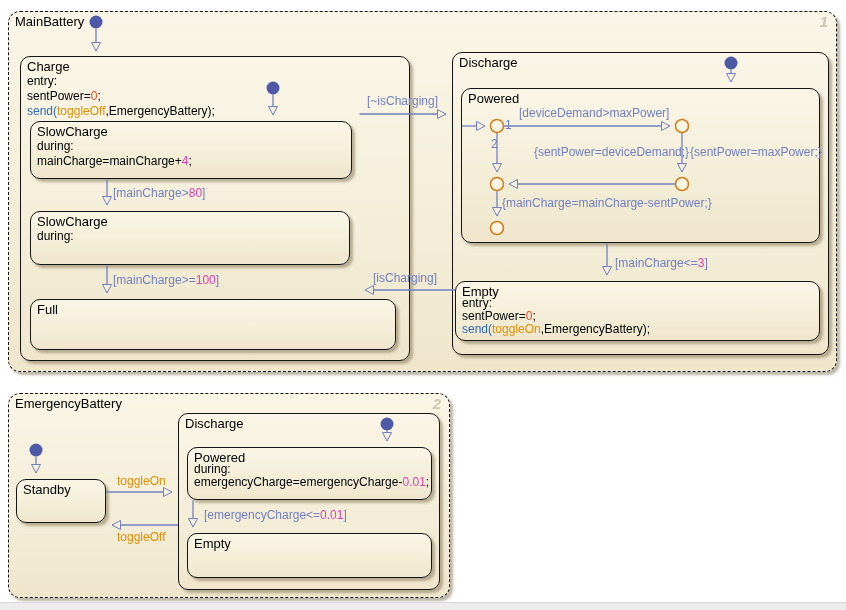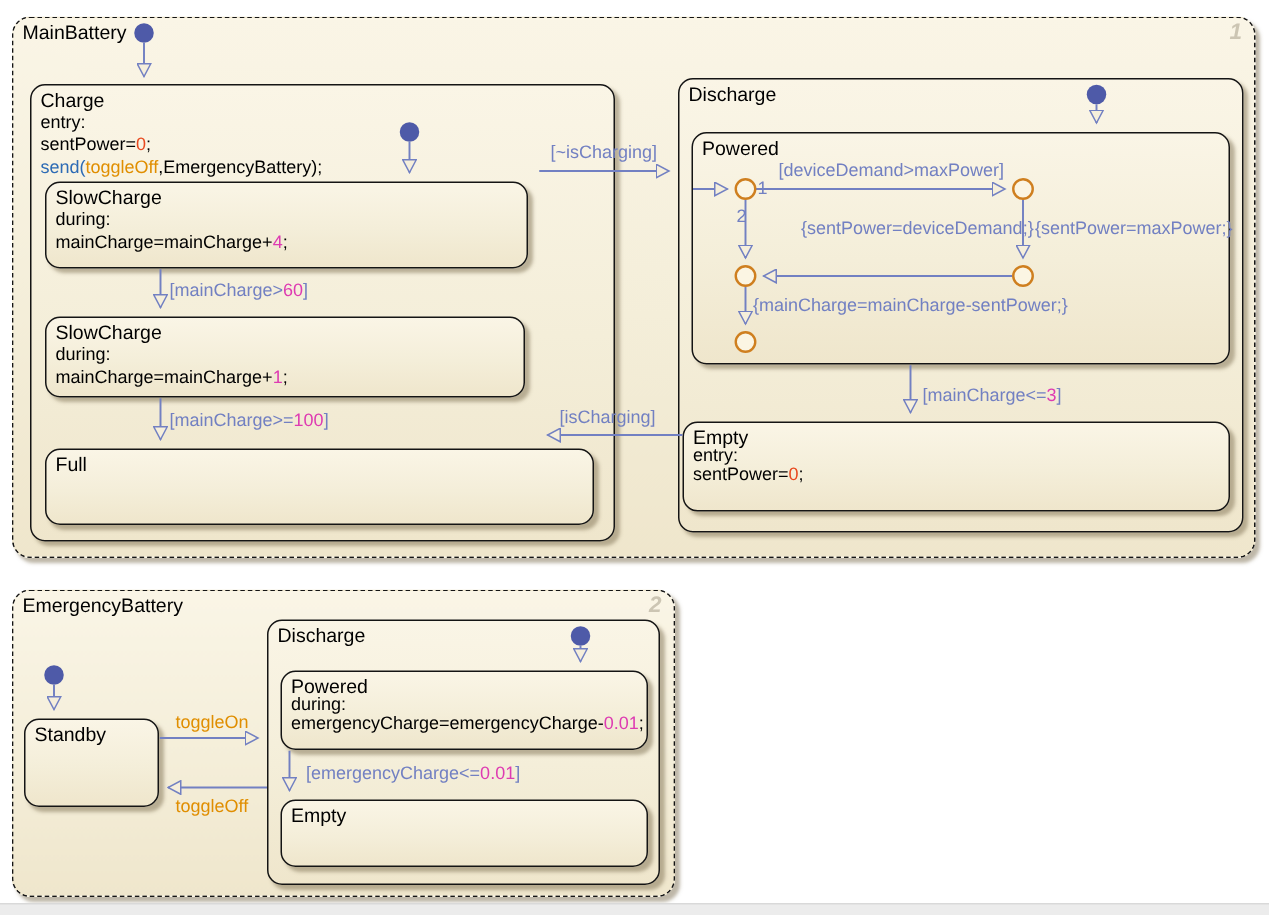--- a/index.html
+++ b/index.html
@@ -153,7 +153,7 @@
 
 <div class="tlabel" style="left:367px;top:94px;"><span class="c-t">[~isCharging]</span></div>
 <div class="tlabel" style="left:373px;top:271px;"><span class="c-t">[isCharging]</span></div>
-<div class="tlabel" style="left:113px;top:186px;"><span class="c-t">[mainCharge&gt;</span><span class="c-n">60</span><span class="c-t">]</span></div>
+<div class="tlabel" style="left:113px;top:186px;"><span class="c-t">[mainCharge&gt;</span><span class="c-n">80</span><span class="c-t">]</span></div>
 <div class="tlabel" style="left:113px;top:273px;"><span class="c-t">[mainCharge&gt;=</span><span class="c-n">100</span><span class="c-t">]</span></div>
 <div class="tlabel" style="left:615px;top:256px;"><span class="c-t">[mainCharge&lt;=</span><span class="c-n">3</span><span class="c-t">]</span></div>
 <div class="tlabel" style="left:519px;top:106px;"><span class="c-t">[deviceDemand&gt;maxPower]</span></div>

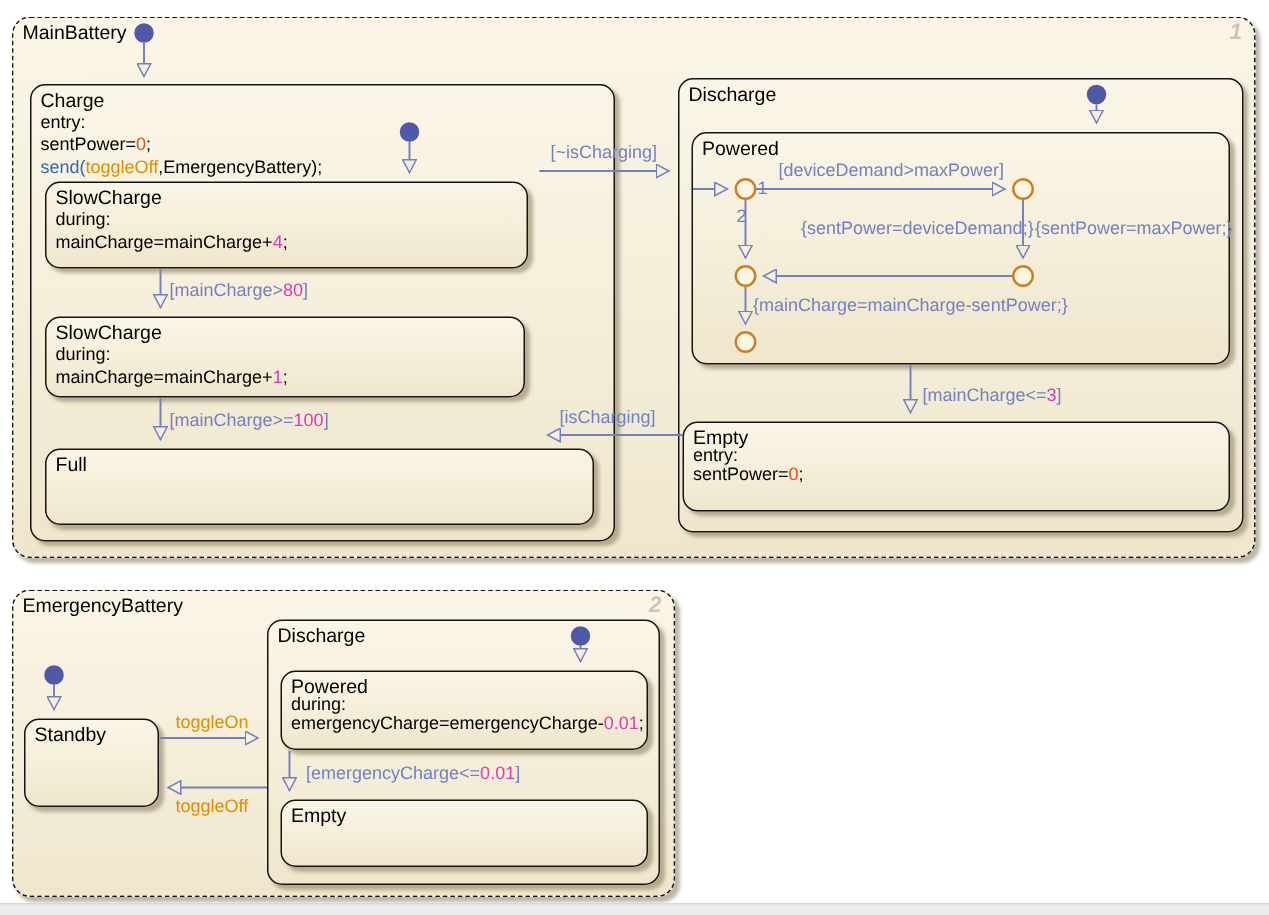--- a/index.html
+++ b/index.html
@@ -61,7 +61,6 @@
   <div class="title">SlowCharge</div>
   <div class="body">
     <div class="line"><span class="c-t">during:</span></div>
-    <div class="line"><span class="c-t">mainCharge=mainCharge+</span><span class="c-n">1</span><span class="c-t">;</span></div>
   </div>
 </div>
 

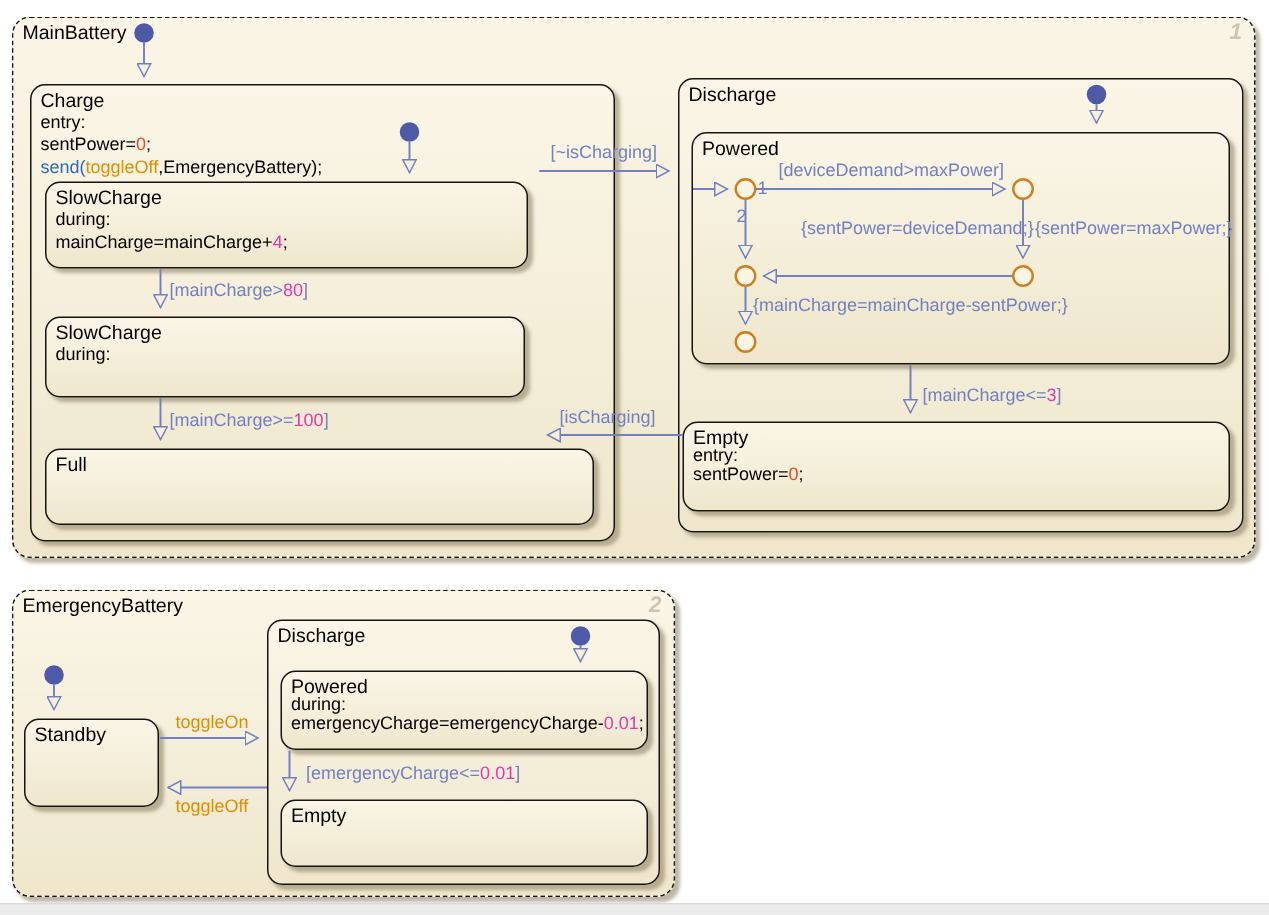--- a/index.html
+++ b/index.html
@@ -81,6 +81,7 @@
   <div class="body tight">
     <div class="line"><span class="c-t">entry:</span></div>
     <div class="line"><span class="c-t">sentPower=</span><span class="c-z">0</span><span class="c-t">;</span></div>
+    <div class="line"><span class="c-f">send(</span><span class="c-e">toggleOn</span><span class="c-t">,EmergencyBattery);</span></div>
   </div>
 </div>
 

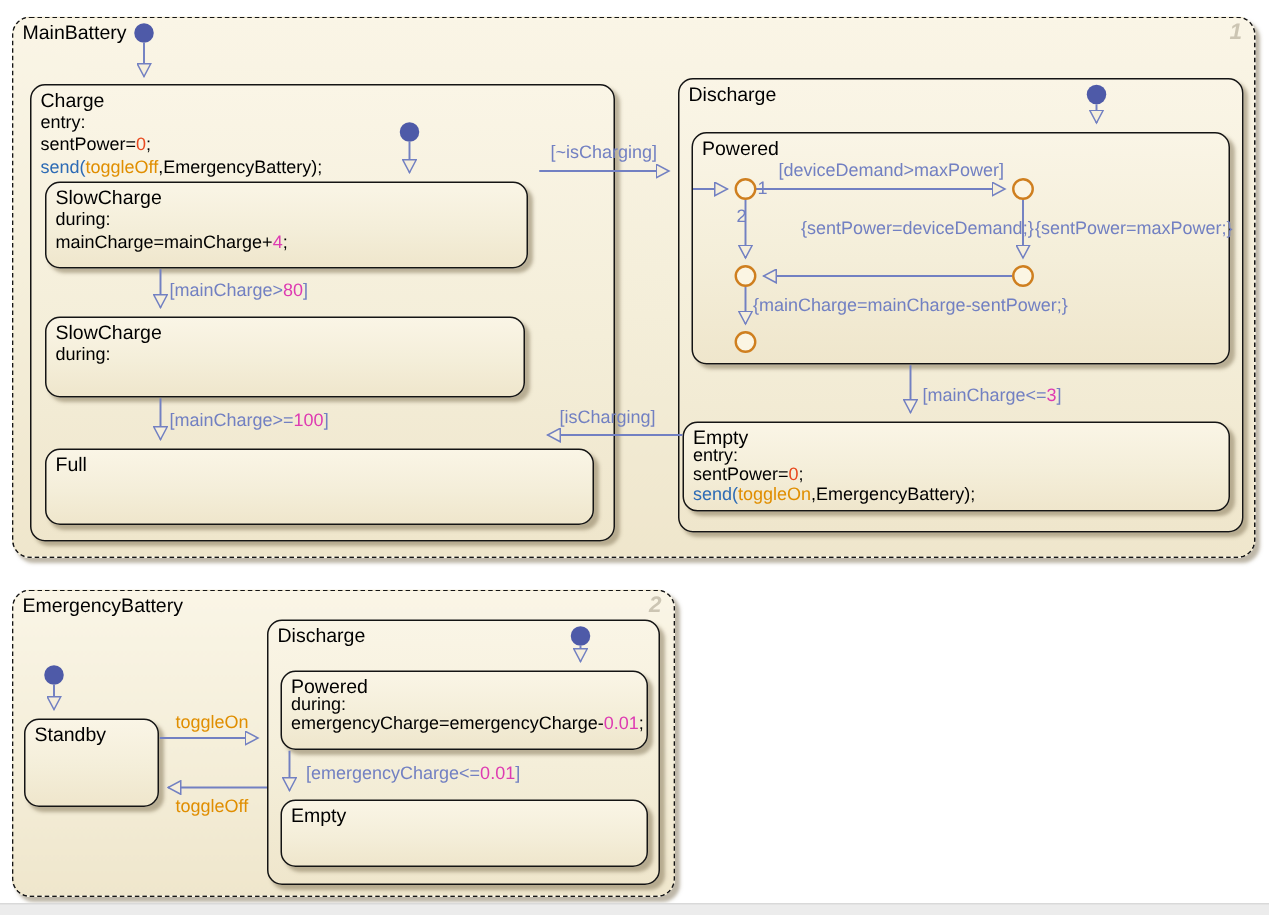--- a/index.html
+++ b/index.html
@@ -90,7 +90,7 @@
   <div class="badge">2</div>
 </div>
 
-<div class="state" style="left:16px;top:479px;width:90px;height:59px;">
+<div class="state" style="left:16px;top:479px;width:90px;height:44px;">
   <div class="title">Standby</div>
 </div>
 

